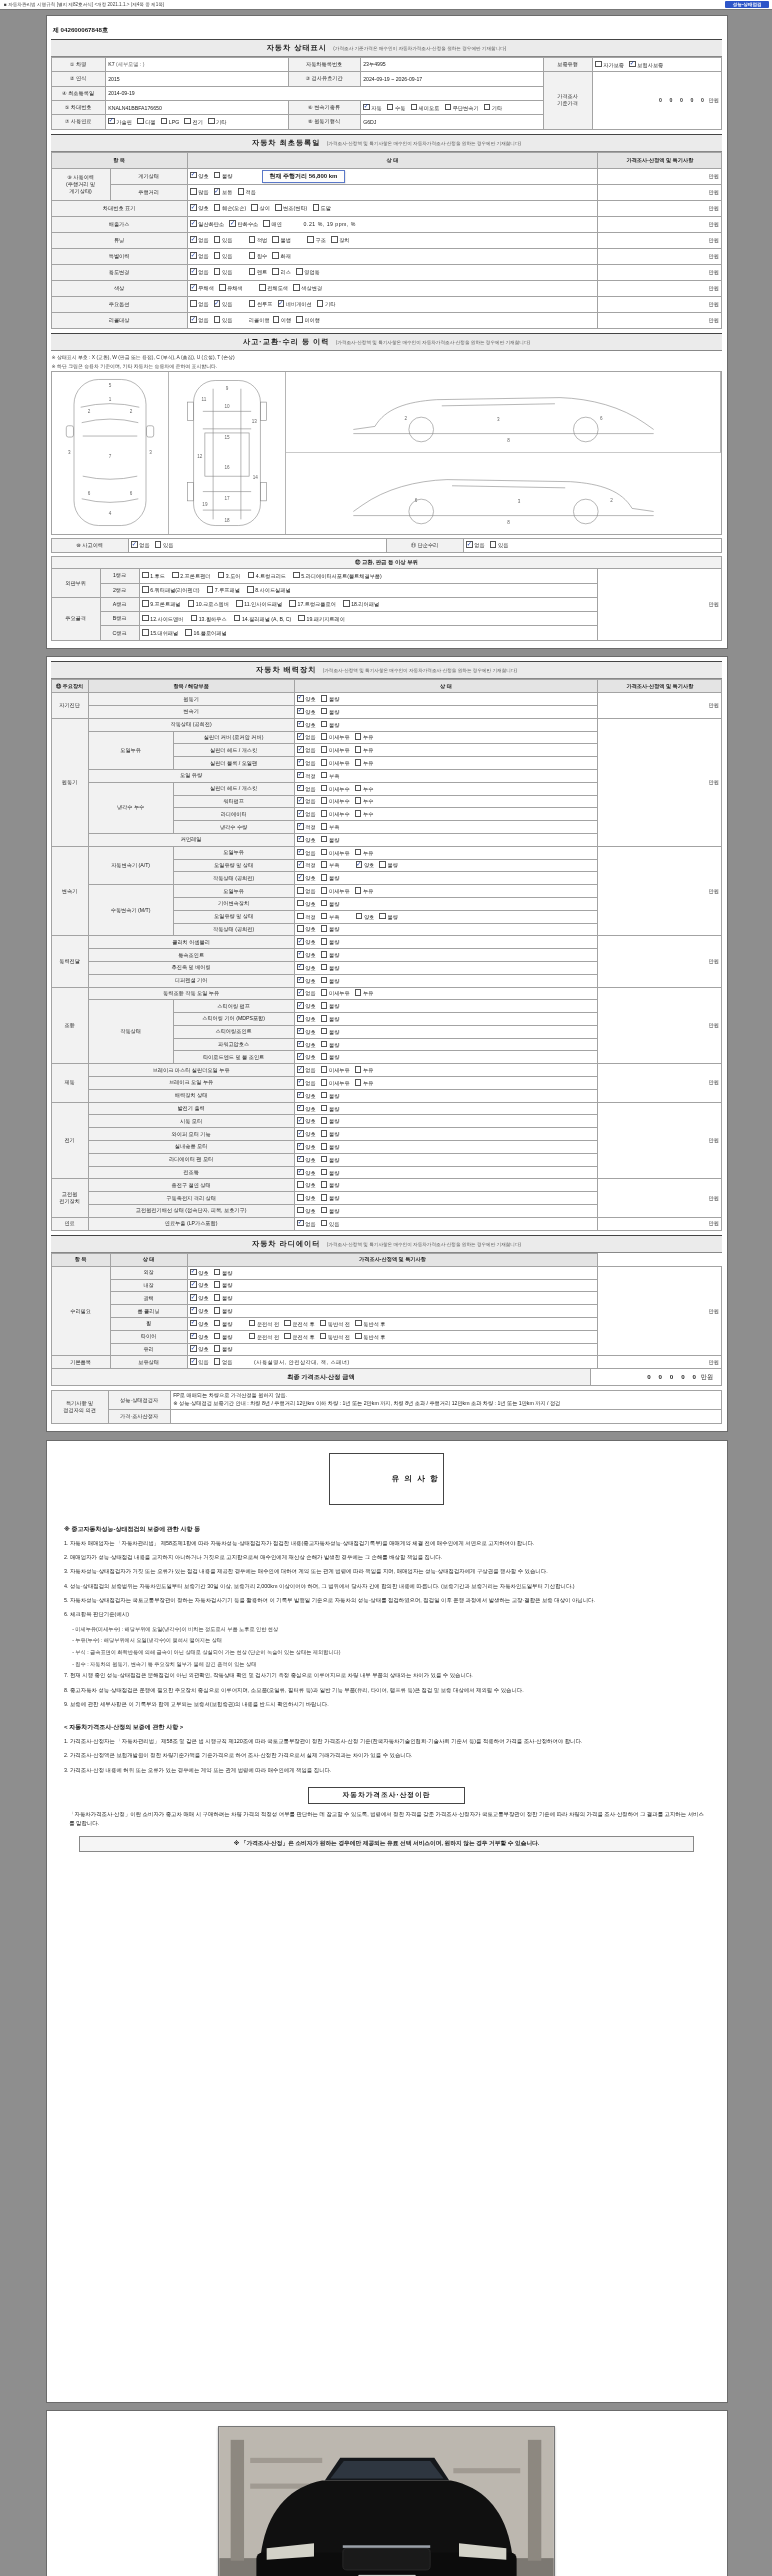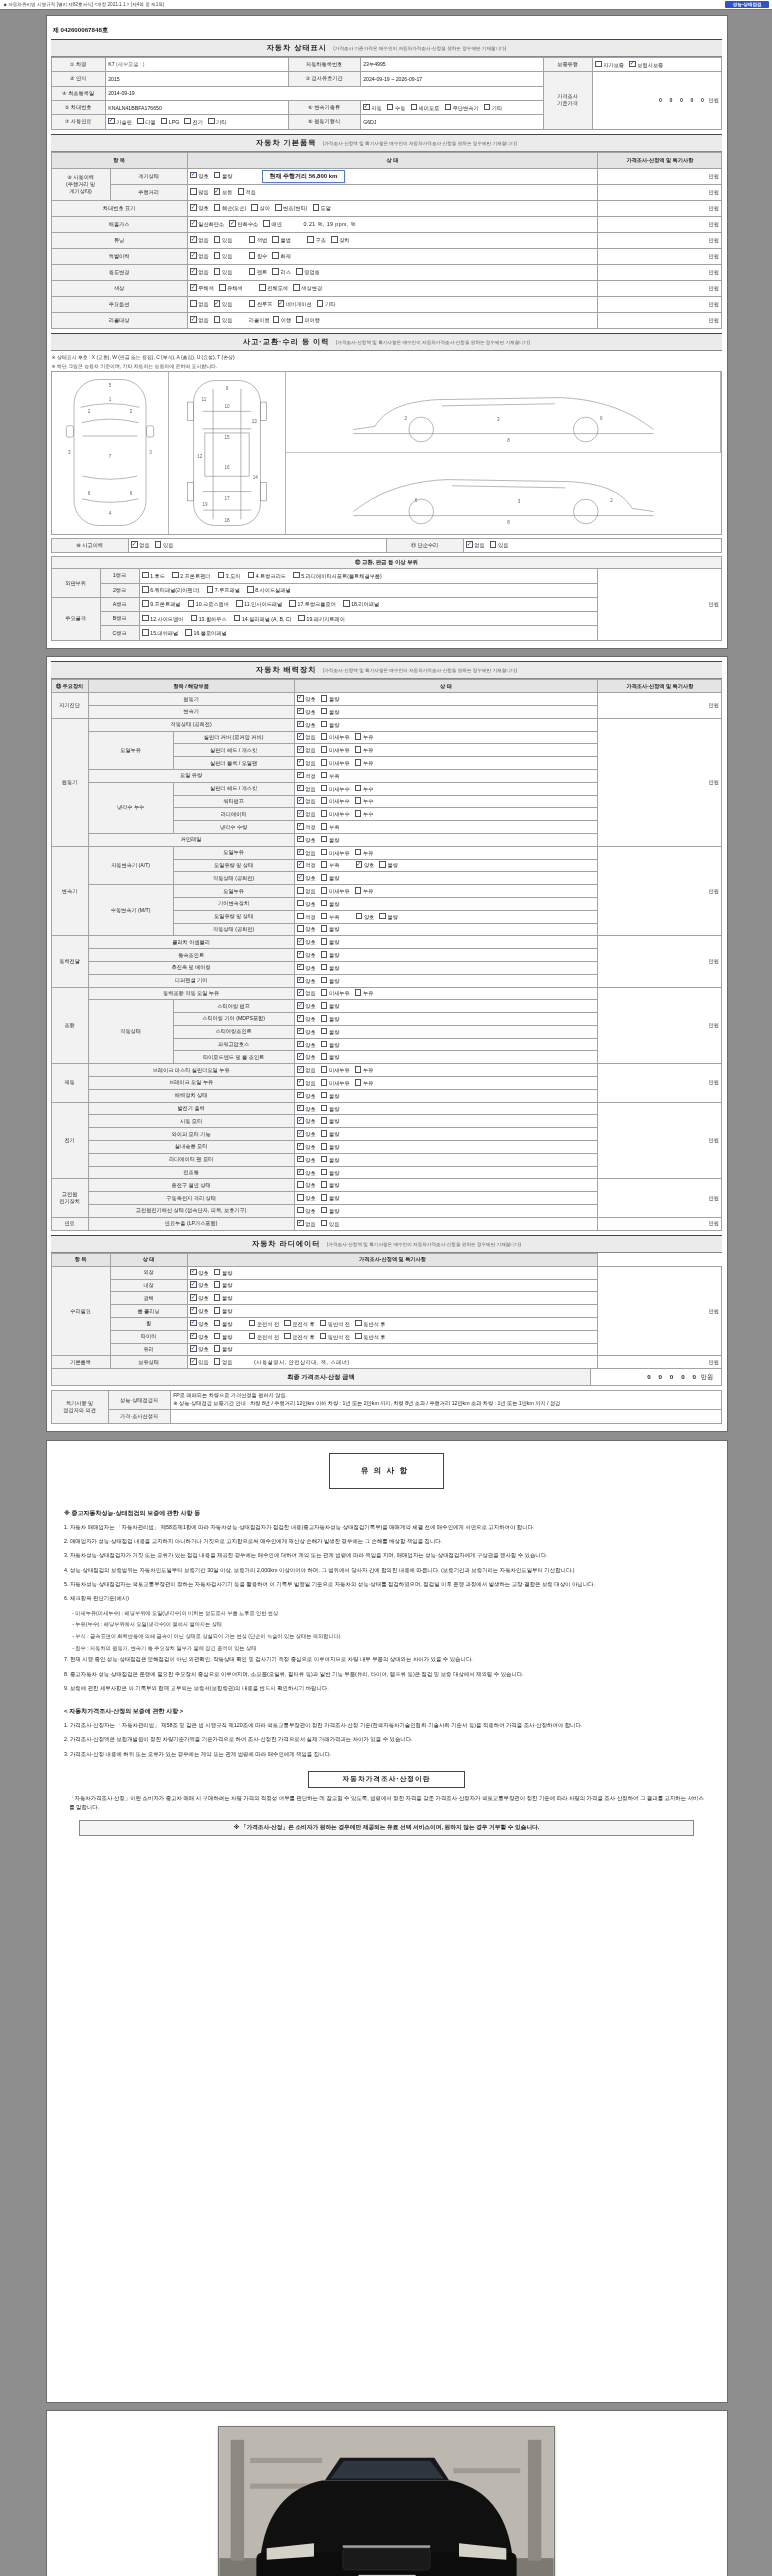--- a/index.html
+++ b/index.html
@@ -124,7 +124,7 @@
     </table>
 
   <div class="secbar">
-    <span class="st">자동차 기본품목</span>
+    <span class="st">자동차 최초등록일</span>
     <span class="sn">(가격조사·산정액 및 특기사항은 매수인이 자동차가격조사·산정을 원하는 경우에만 기재합니다)</span>
   </div>
   <table class="tbl comp-tbl">

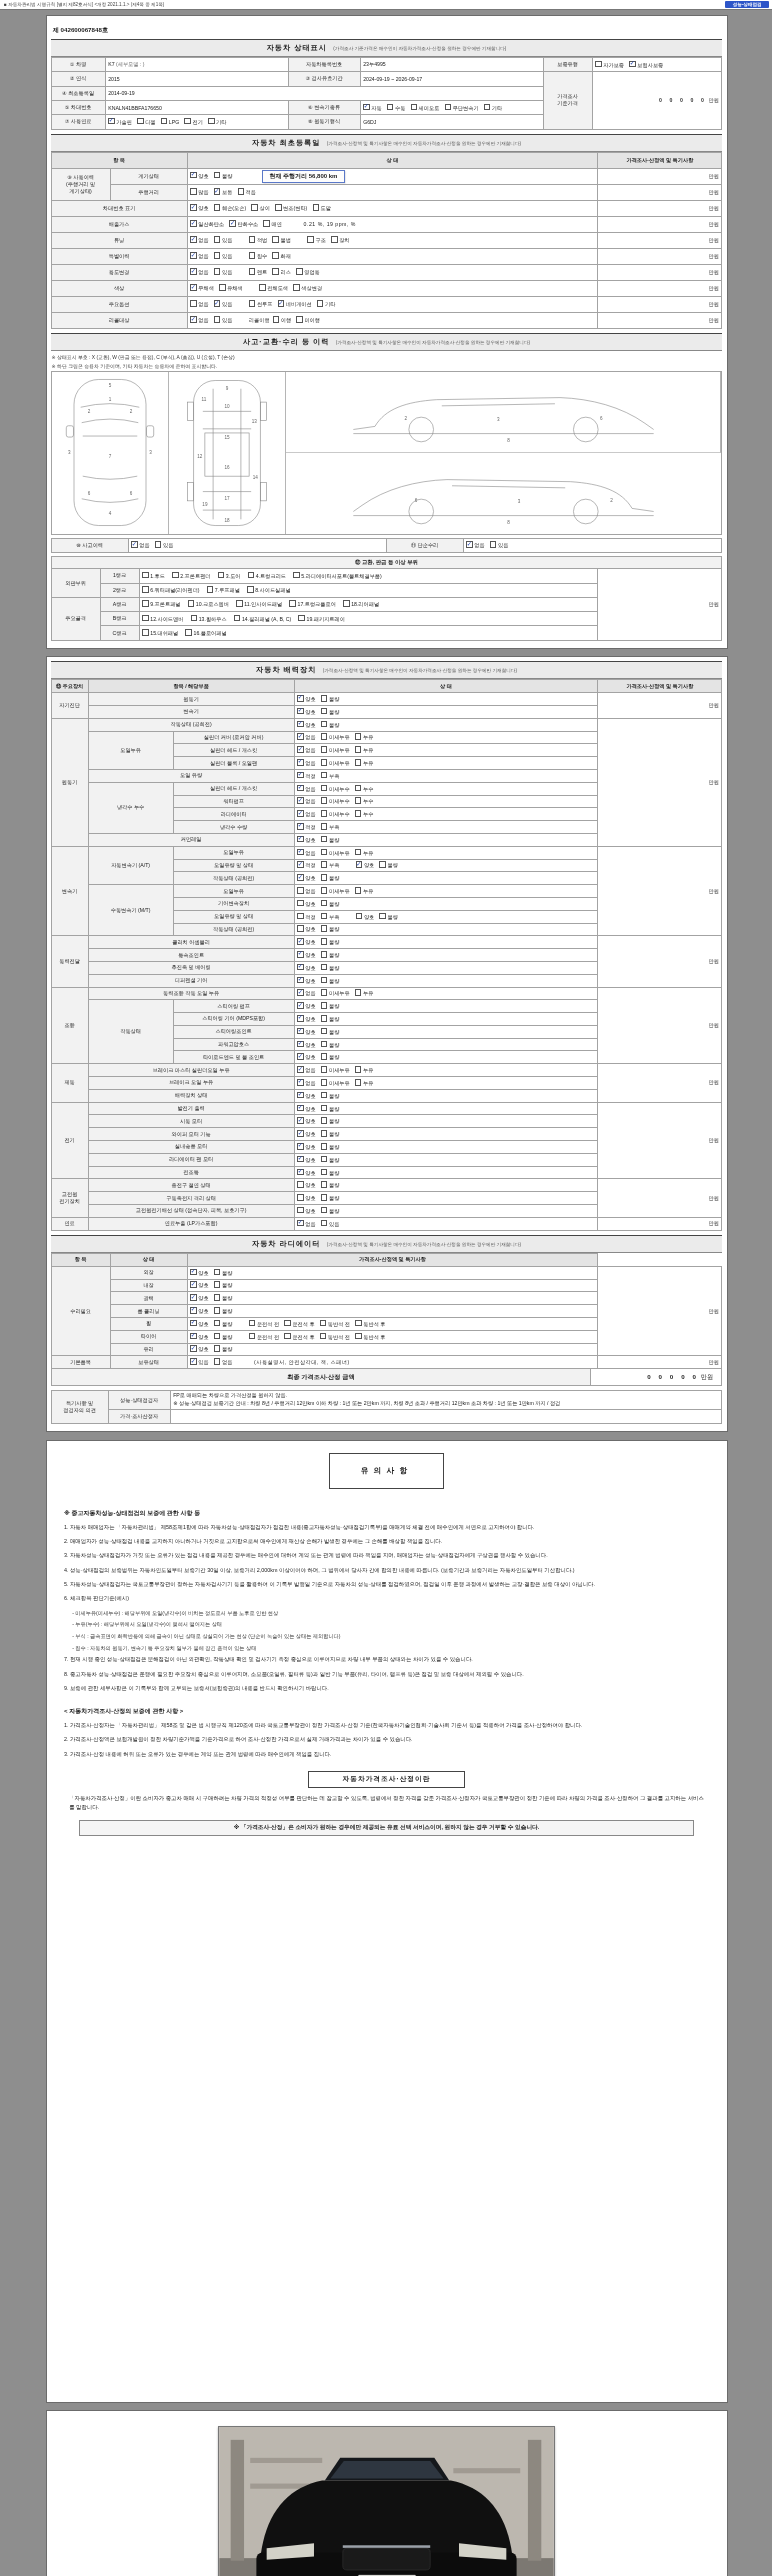--- a/index.html
+++ b/index.html
@@ -51,7 +51,7 @@
   .digits{letter-spacing:3.1px;font-weight:bold;}
   .op-text{font-size:4.9px;line-height:1.5;white-space:pre-line;padding:2.1px 4.1px;}
   .ntc-wrap{padding:3.1px 13.4px 10.3px;}
-  .ntc-title-box{width:113px;margin:8.2px auto 9.3px;border:1px solid #444;text-align:center;font-size:7.7px;font-weight:bold;letter-spacing:5.2px;padding:12px 0;}
+  .ntc-title-box{width:113px;margin:8.2px auto 9.3px;border:1px solid #444;text-align:right;font-size:7.7px;font-weight:bold;letter-spacing:5.2px;padding:20px 0;}
   .ntc-h{font-size:6px;font-weight:bold;margin:7.2px 0 5.2px;}
   .ntc-item{font-size:5.4px;line-height:1.6;margin-bottom:5.7px;color:#222;text-align:justify;}
   .ntc-sub{font-size:5.2px;line-height:1.55;margin:0 0 3.6px 8.2px;color:#333;}

